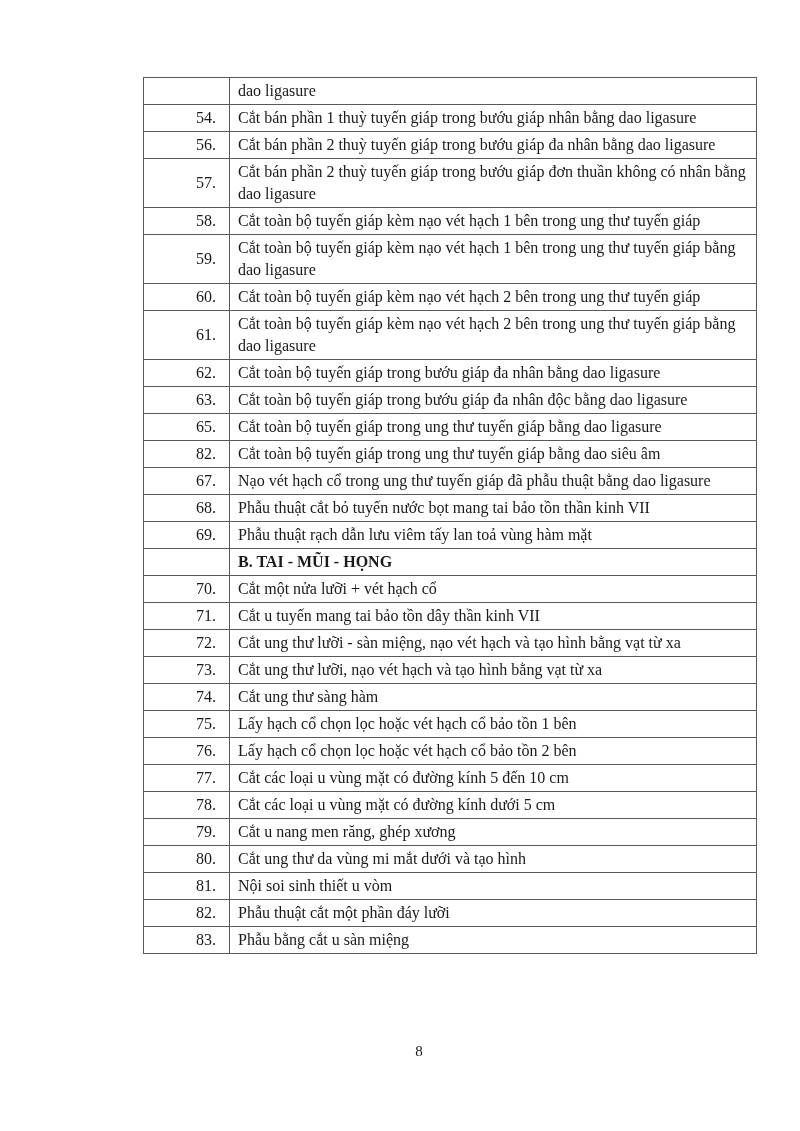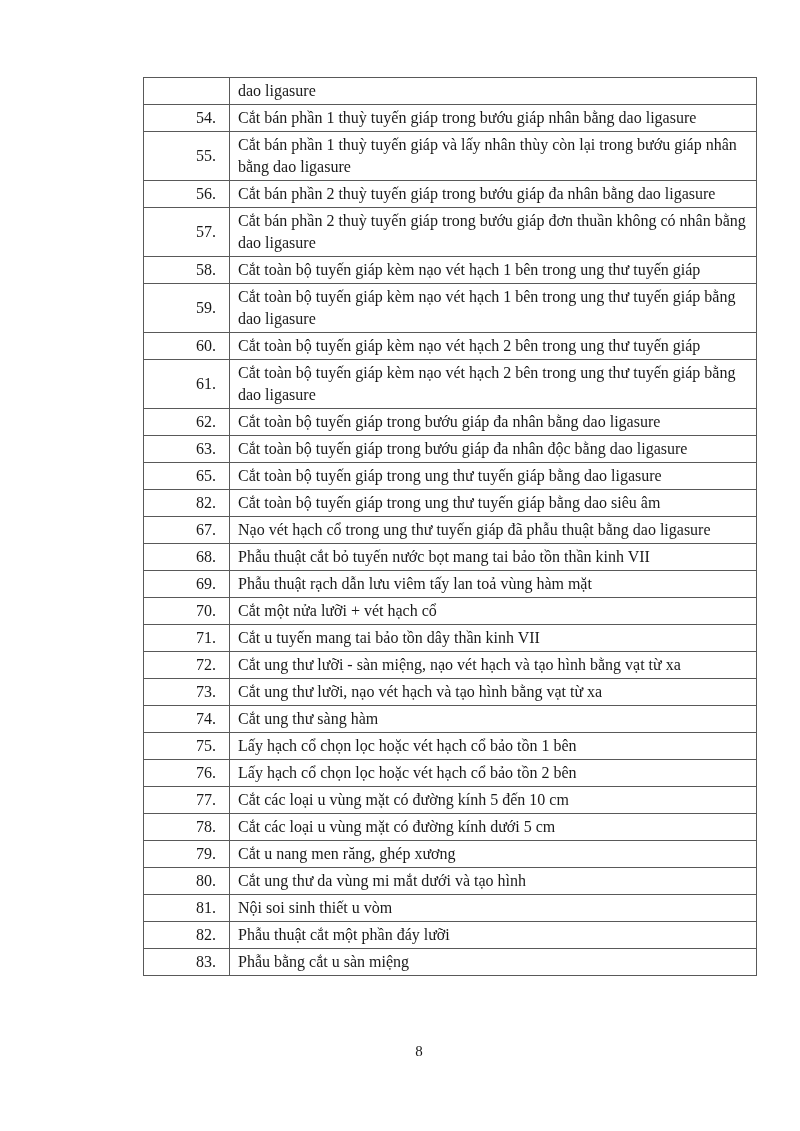--- a/index.html
+++ b/index.html
@@ -67,10 +67,6 @@
         <tr>
     <td class="num-cell">54.</td>
     <td class="desc-cell">Cắt bán phần 1 thuỳ tuyến giáp trong bướu giáp nhân bằng dao ligasure</td>
-  </tr>
-        <tr>
-    <td class="num-cell">55.</td>
-    <td class="desc-cell">Cắt bán phần 1 thuỳ tuyến giáp và lấy nhân thùy còn lại trong bướu giáp nhân bằng dao ligasure</td>
   </tr>
         <tr>
     <td class="num-cell">56.</td>

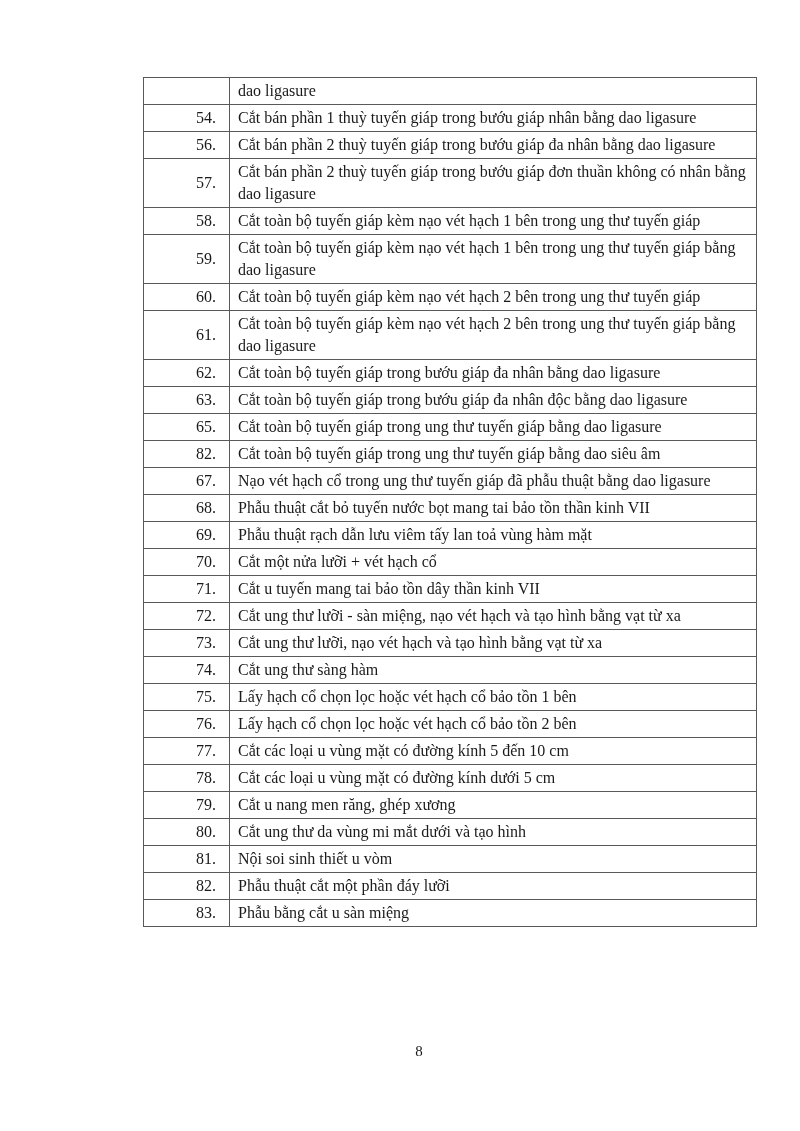--- a/index.html
+++ b/index.html
@@ -120,6 +120,10 @@
     <td class="num-cell">69.</td>
     <td class="desc-cell">Phẫu thuật rạch dẫn lưu viêm tấy lan toả vùng hàm mặt</td>
   </tr>
+        <tr class="section-row">
+    <td class="num-cell"></td>
+    <td class="desc-cell">B. TAI - MŨI - HỌNG</td>
+  </tr>
         <tr>
     <td class="num-cell">70.</td>
     <td class="desc-cell">Cắt một nửa lưỡi + vét hạch cổ</td>

